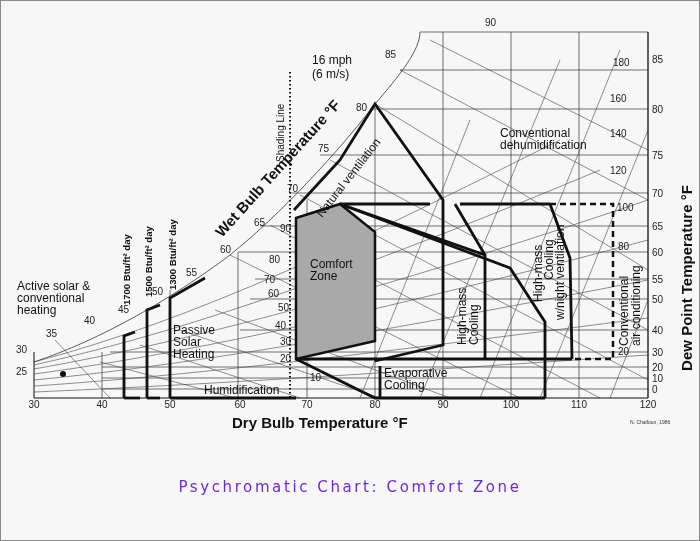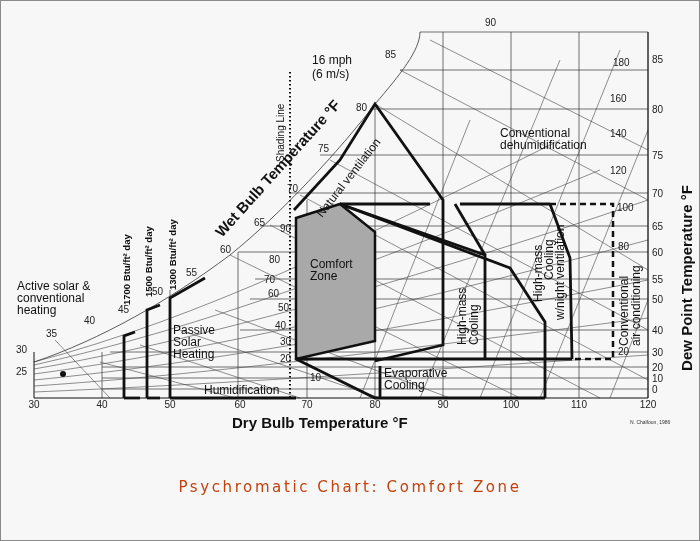--- a/index.html
+++ b/index.html
@@ -12,7 +12,7 @@
   .region { font-size:12px; fill:#111; }
   .axis-title { font-size:15px; font-weight:bold; }
   .chart-title { position:absolute; left:0; width:700px; top:478px; text-align:center;
-                 font-family:"DejaVu Sans", sans-serif; font-size:15px; letter-spacing:2.6px; color:#c2410c; }
+                 font-family:"DejaVu Sans", sans-serif; font-size:15px; letter-spacing:2.6px; color:#6d28d9; }
   .credit { font-size:5px; fill:#333; }
 </style>
 </head>

